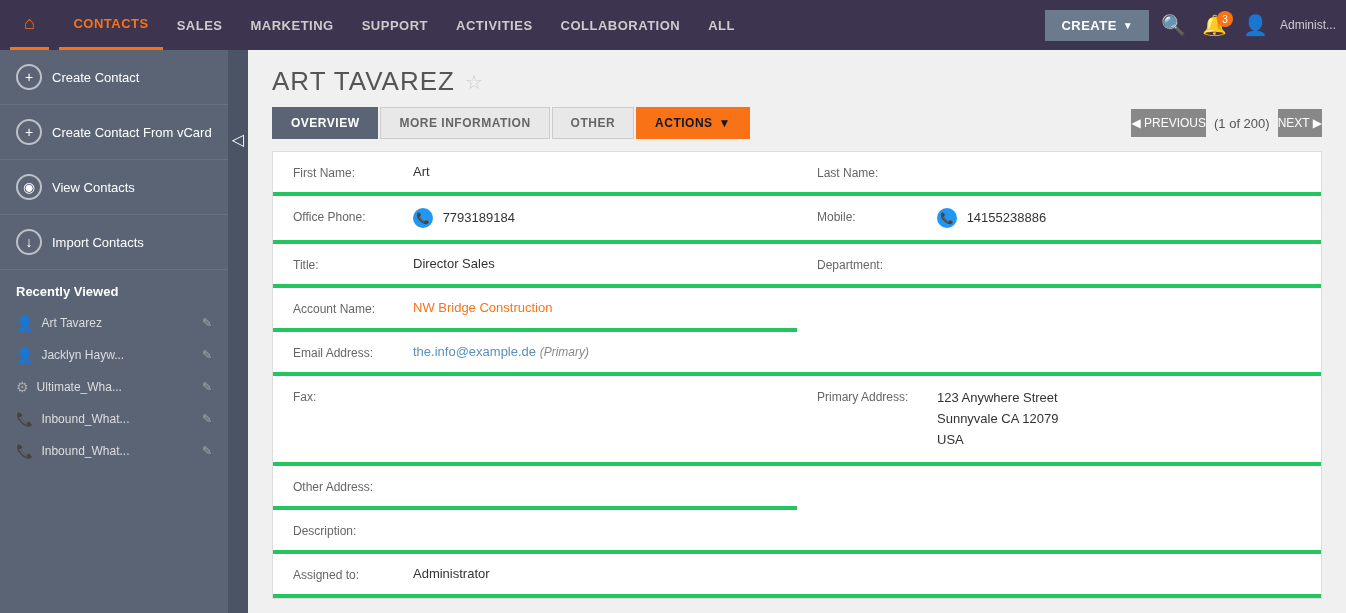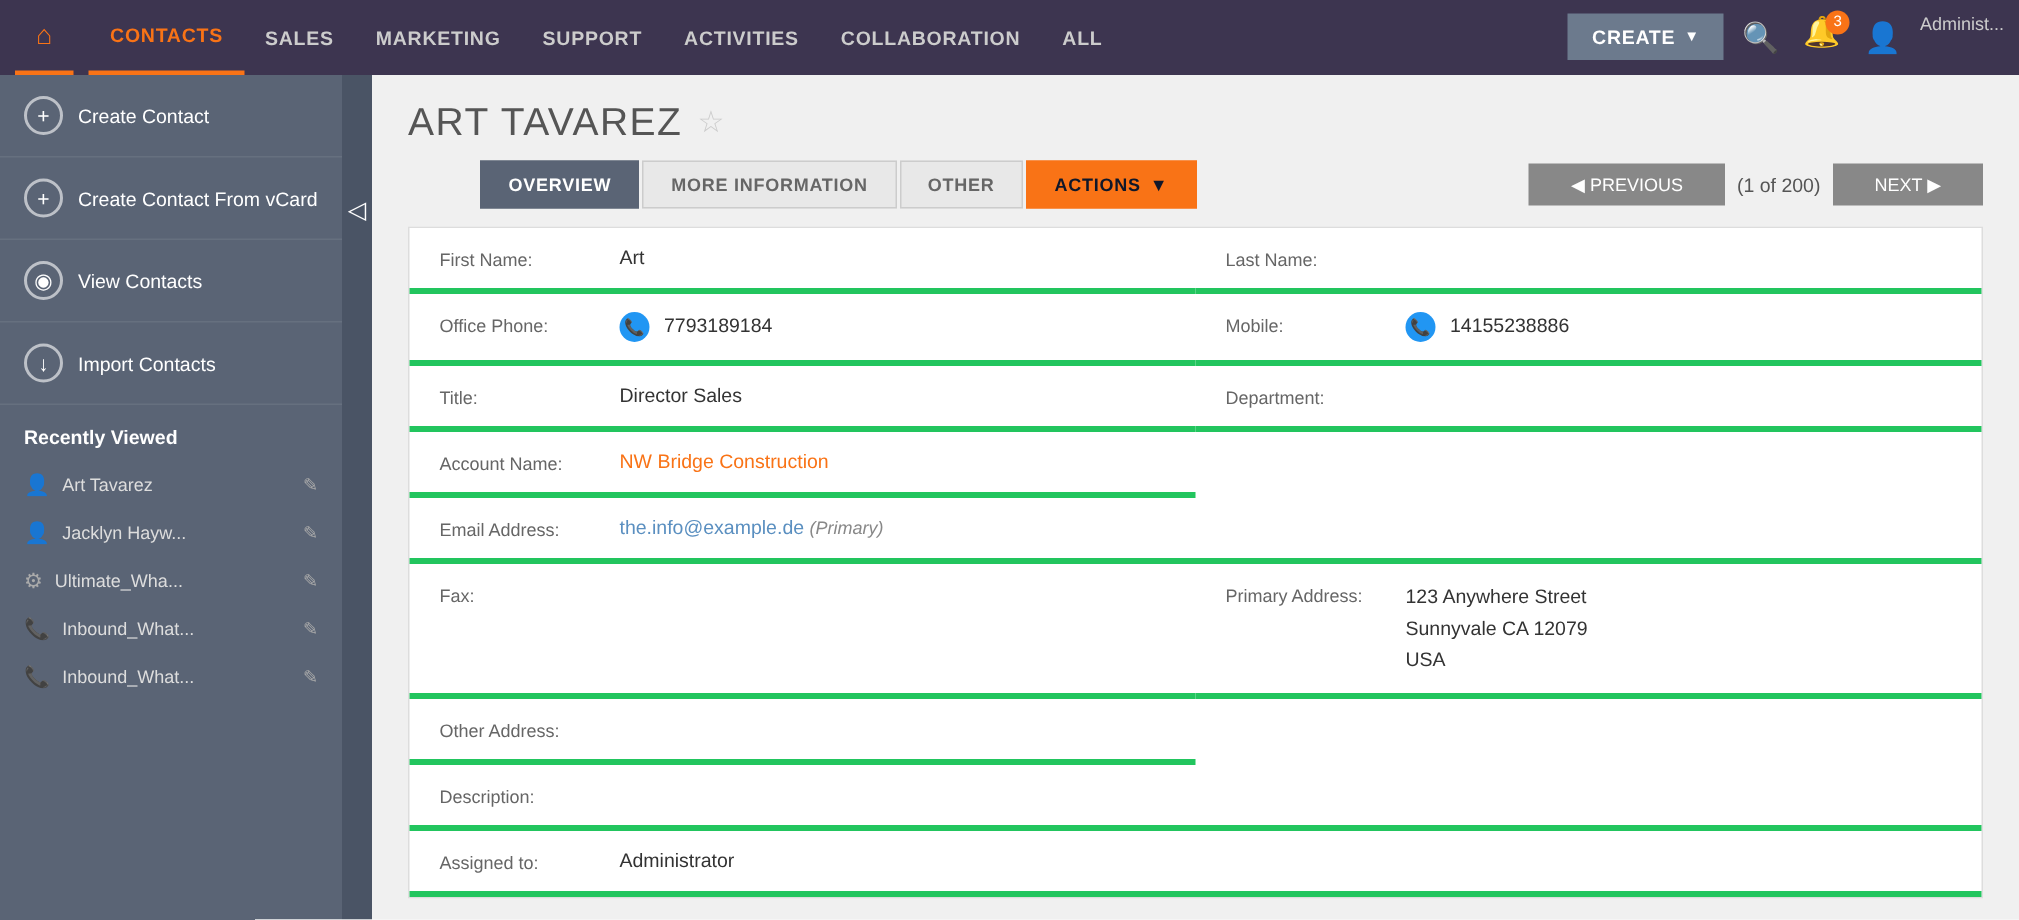--- a/index.html
+++ b/index.html
@@ -38,7 +38,7 @@
     .nav-item.active { color: #f97316; border-bottom: 3px solid #f97316; }
     .nav-right {
       display: flex;
-      align-items: flex-start;
+      align-items: center;
       gap: 8px;
     }
     .create-btn {

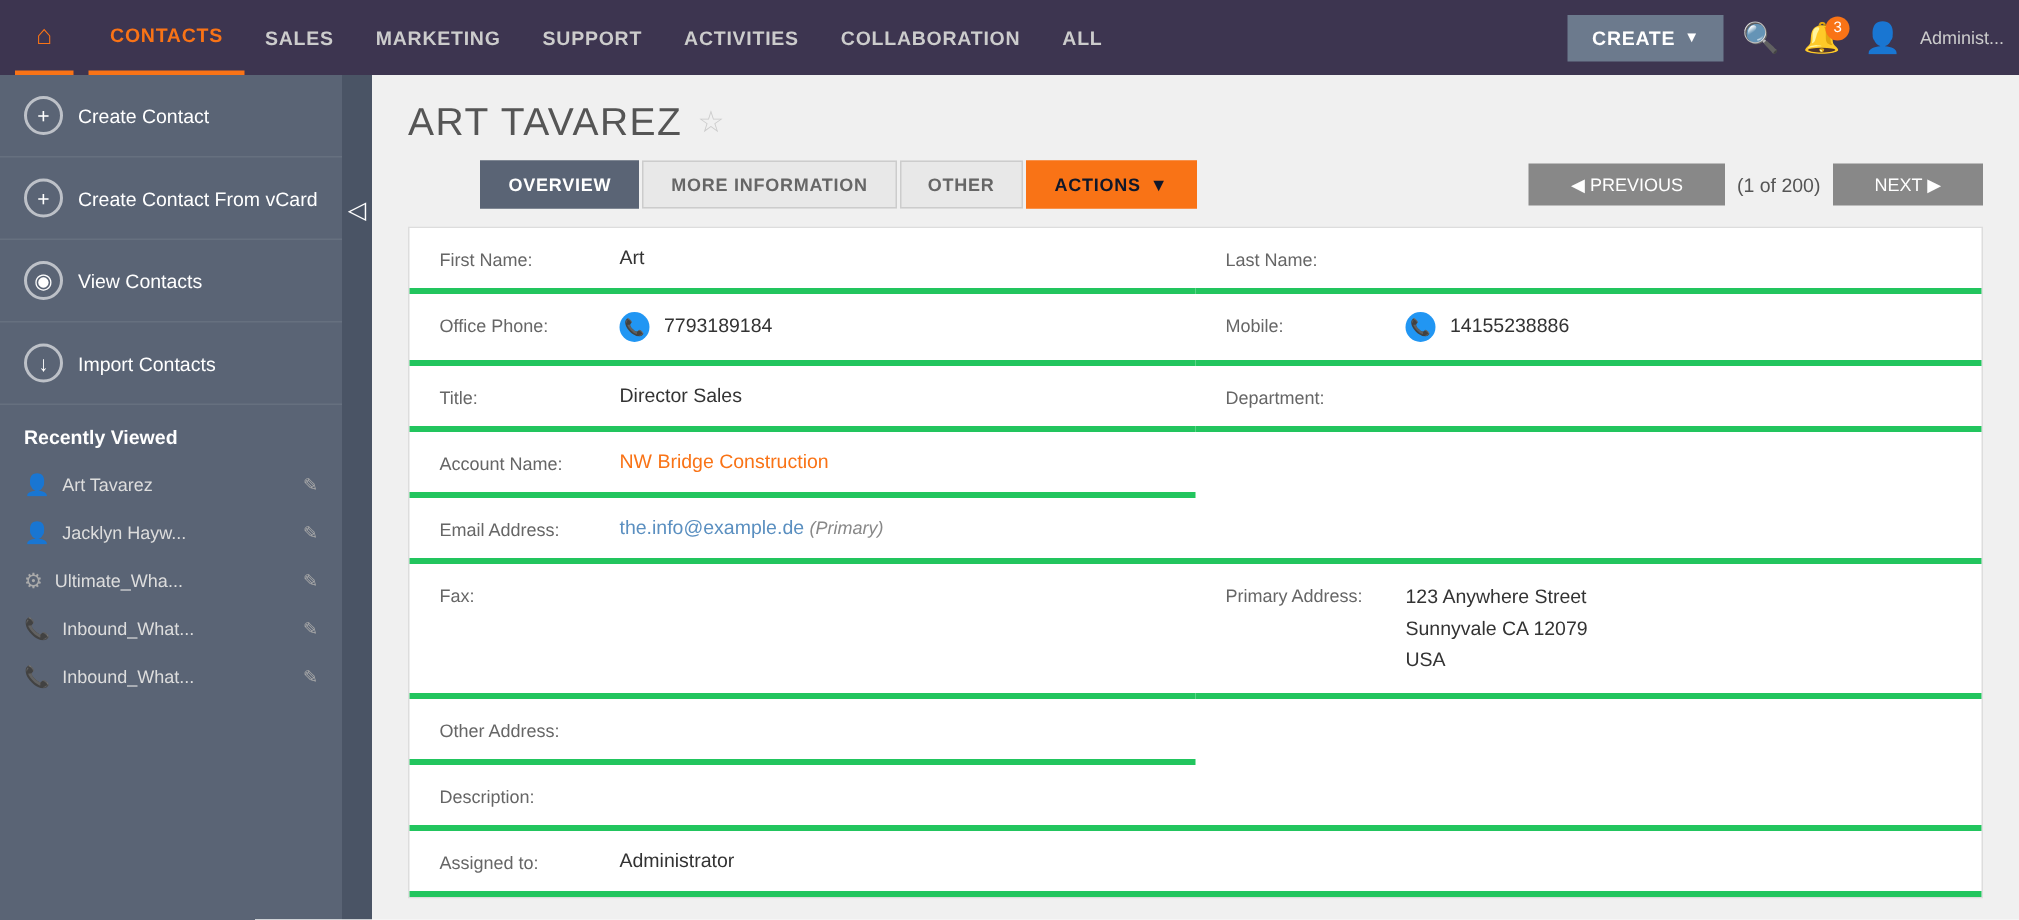--- a/index.html
+++ b/index.html
@@ -188,7 +188,6 @@
       padding: 10px 24px 0;
       background: #f0f0f0;
       justify-content: space-between;
-      margin-left: 48px;
     }
     .tabs-left {
       display: flex;

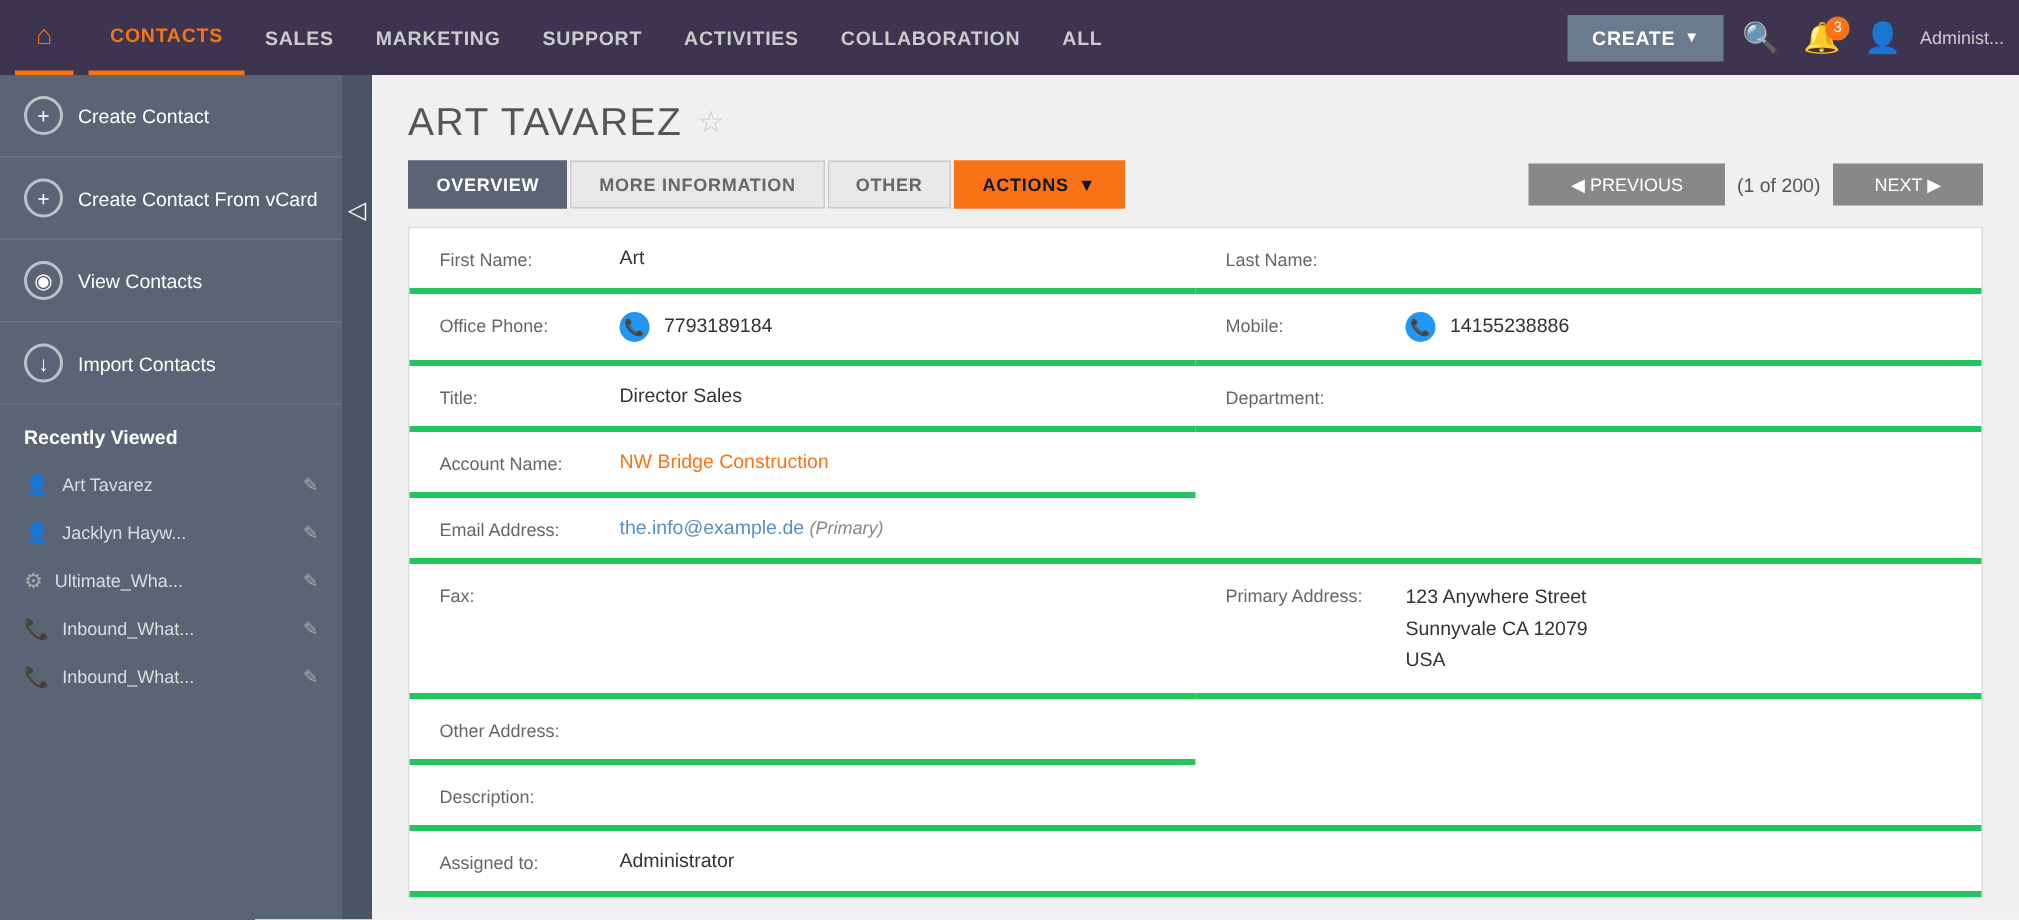--- a/index.html
+++ b/index.html
@@ -225,7 +225,7 @@
       background: #888;
       color: white;
       border: none;
-      padding: 7px 28px;
+      padding: 7px 0;
       font-size: 12px;
       cursor: pointer;
       display: flex;

